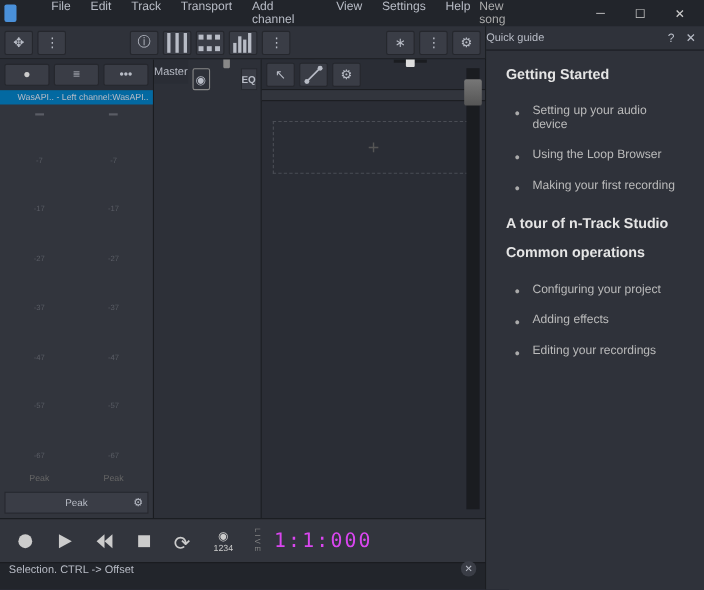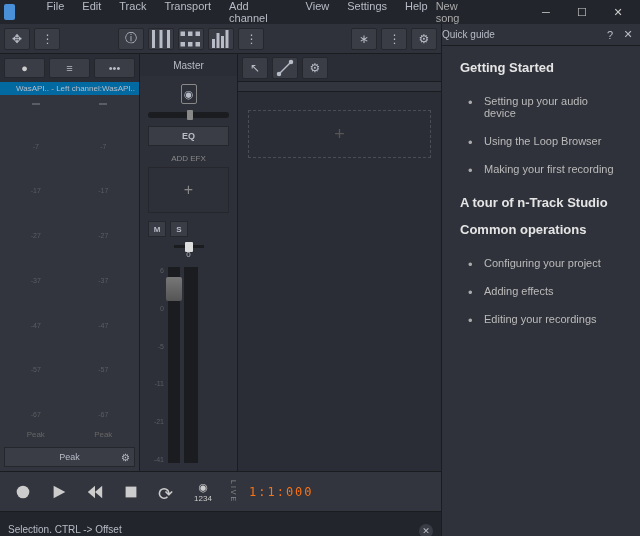--- a/index.html
+++ b/index.html
@@ -42,7 +42,7 @@
   .peak-gear { position: absolute; right: 4px; font-size: 10px; }
   
   
-  .master { width: 98px; background: #2d3038; border-right: 1px solid #1a1c20; display: flex; flex-direction: column; }
+  .master { width: 98px; background: #2d3038; border-right: 1px solid #1a1c20; display: flex; flex-direction: row; }
   .master-head { height: 22px; background: #2a2d35; display: flex; align-items: center; justify-content: center; font-size: 10px; }
   .master-icon { height: 28px; display: flex; align-items: center; justify-content: center; margin: 4px; }
   .speaker-icon { width: 16px; height: 20px; border: 1px solid #888; border-radius: 2px; display: flex; align-items: center; justify-content: center; }

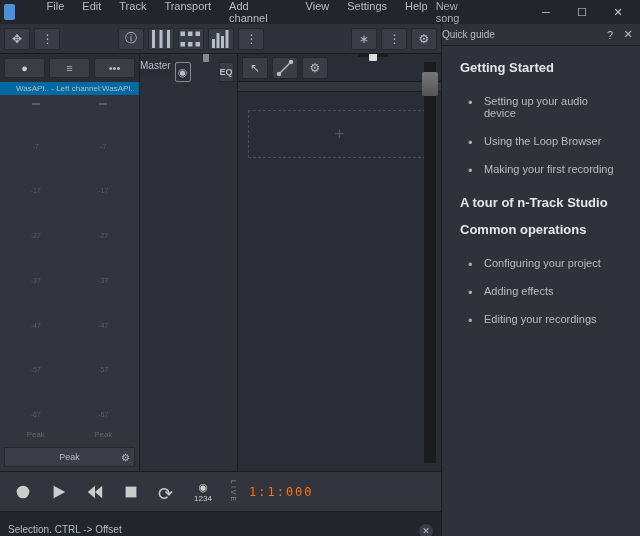--- a/index.html
+++ b/index.html
@@ -74,7 +74,7 @@
   .tptn { width: 30px; height: 30px; display: flex; align-items: center; justify-content: center; cursor: pointer; color: #ccc; }
   .tptn svg, .tptn .glyph { width: 18px; height: 18px; fill: #ccc; }
   .live { font-size: 7px; writing-mode: vertical-rl; letter-spacing: 2px; margin: 0 6px; color: #888; }
-  .time { font-size: 12px; color: #f97316; font-family: monospace; letter-spacing: 2px; }
+  .time { font-size: 18px; color: #d946ef; font-family: monospace; letter-spacing: 2px; }
   .status { height: 22px; background: #22252b; display: flex; align-items: flex-start; padding: 12px 8px; font-size: 10px; border-top: 1px solid #1a1c20; }
   .status .close { margin-left: auto; width: 14px; height: 14px; background: #3a3d46; border-radius: 50%; display: flex; align-items: center; justify-content: center; font-size: 9px; cursor: pointer; }
   

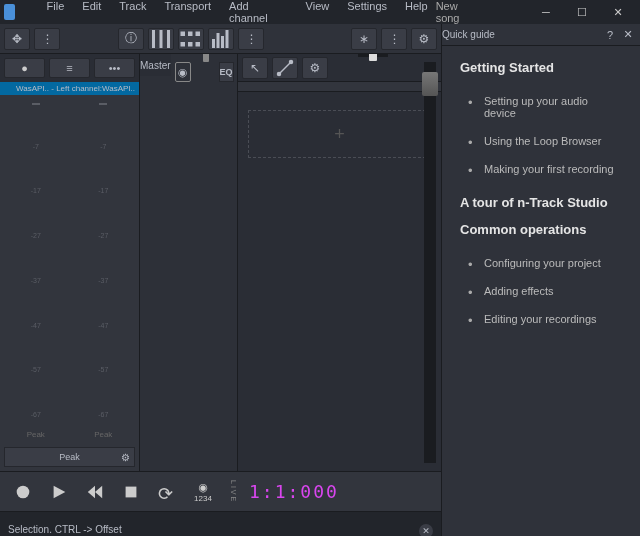--- a/index.html
+++ b/index.html
@@ -75,7 +75,7 @@
   .tptn svg, .tptn .glyph { width: 18px; height: 18px; fill: #ccc; }
   .live { font-size: 7px; writing-mode: vertical-rl; letter-spacing: 2px; margin: 0 6px; color: #888; }
   .time { font-size: 18px; color: #d946ef; font-family: monospace; letter-spacing: 2px; }
-  .status { height: 22px; background: #22252b; display: flex; align-items: flex-start; padding: 12px 8px; font-size: 10px; border-top: 1px solid #1a1c20; }
+  .status { height: 22px; background: #22252b; display: flex; align-items: flex-end; padding: 12px 8px; font-size: 10px; border-top: 1px solid #1a1c20; }
   .status .close { margin-left: auto; width: 14px; height: 14px; background: #3a3d46; border-radius: 50%; display: flex; align-items: center; justify-content: center; font-size: 9px; cursor: pointer; }
   
   

